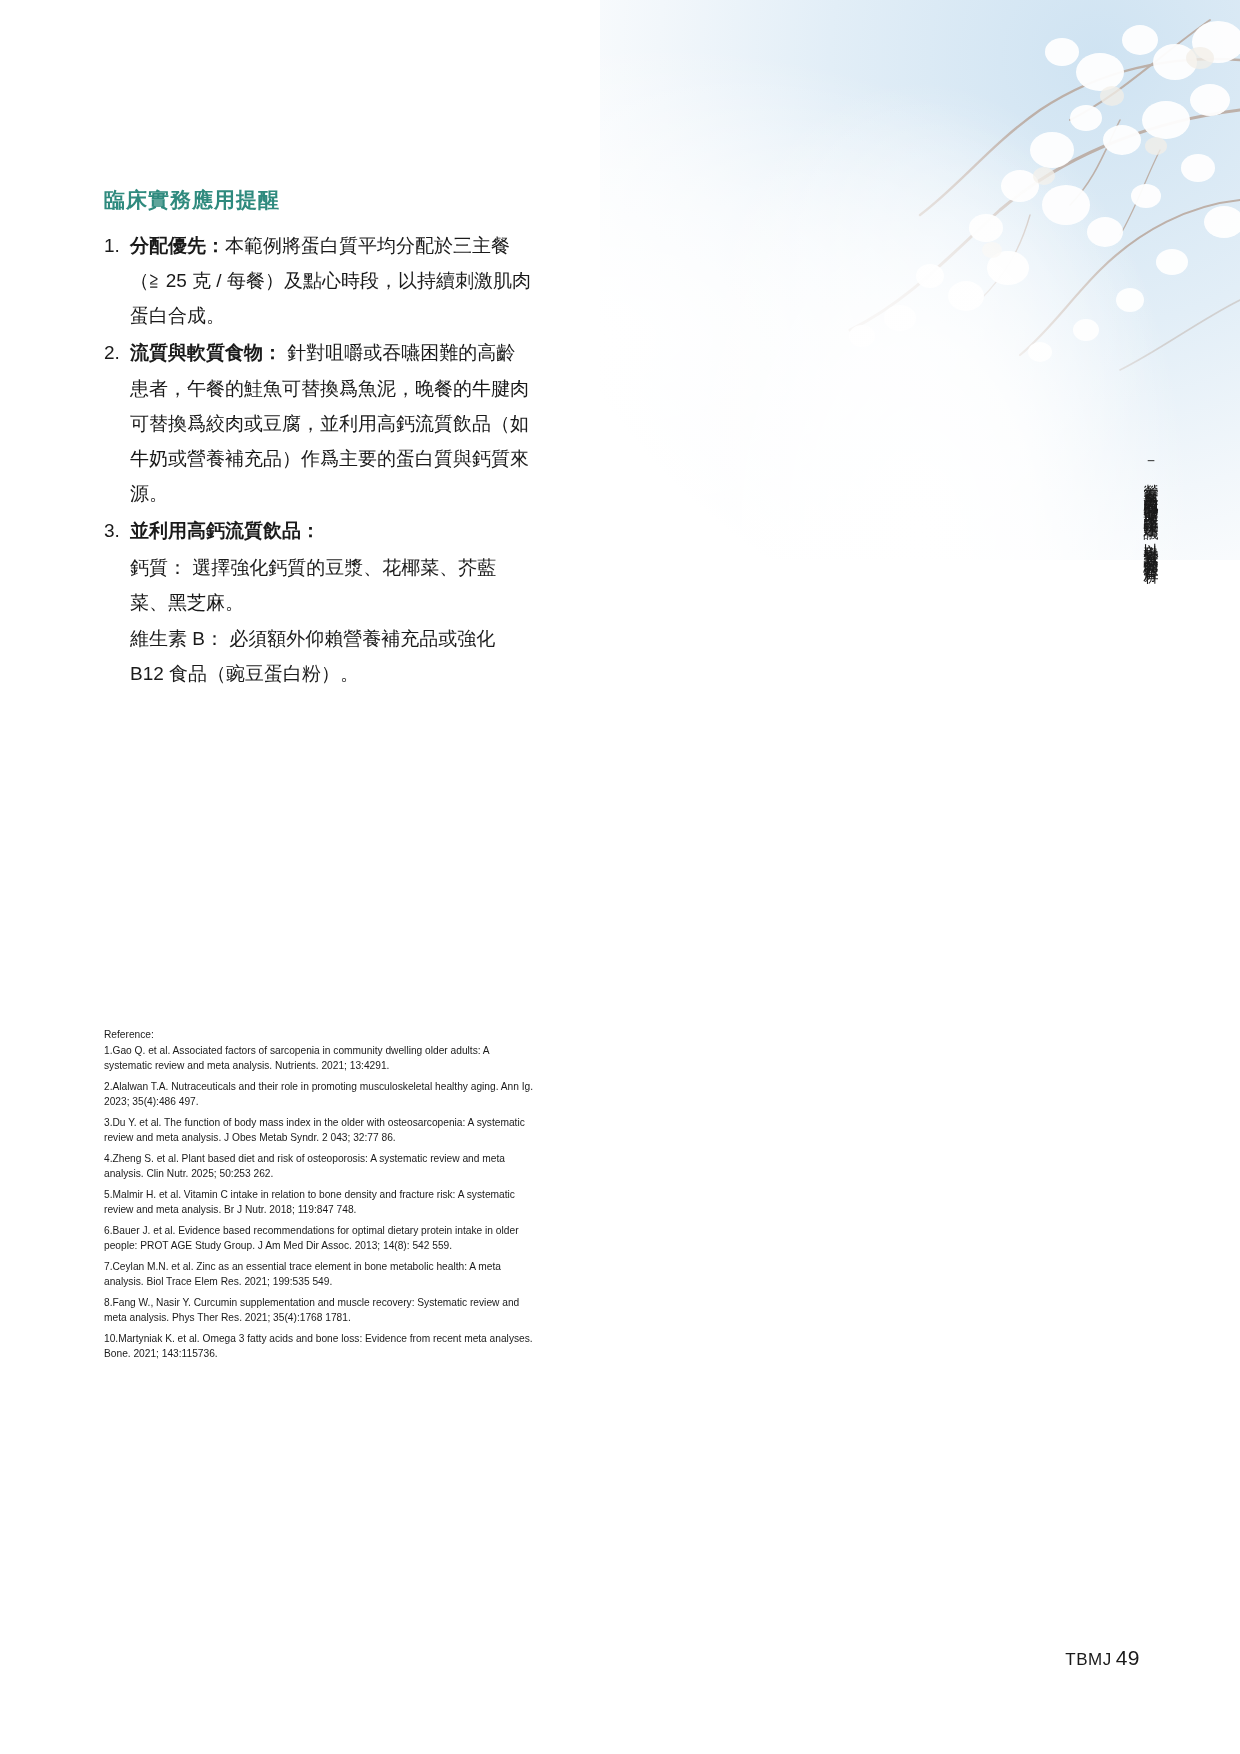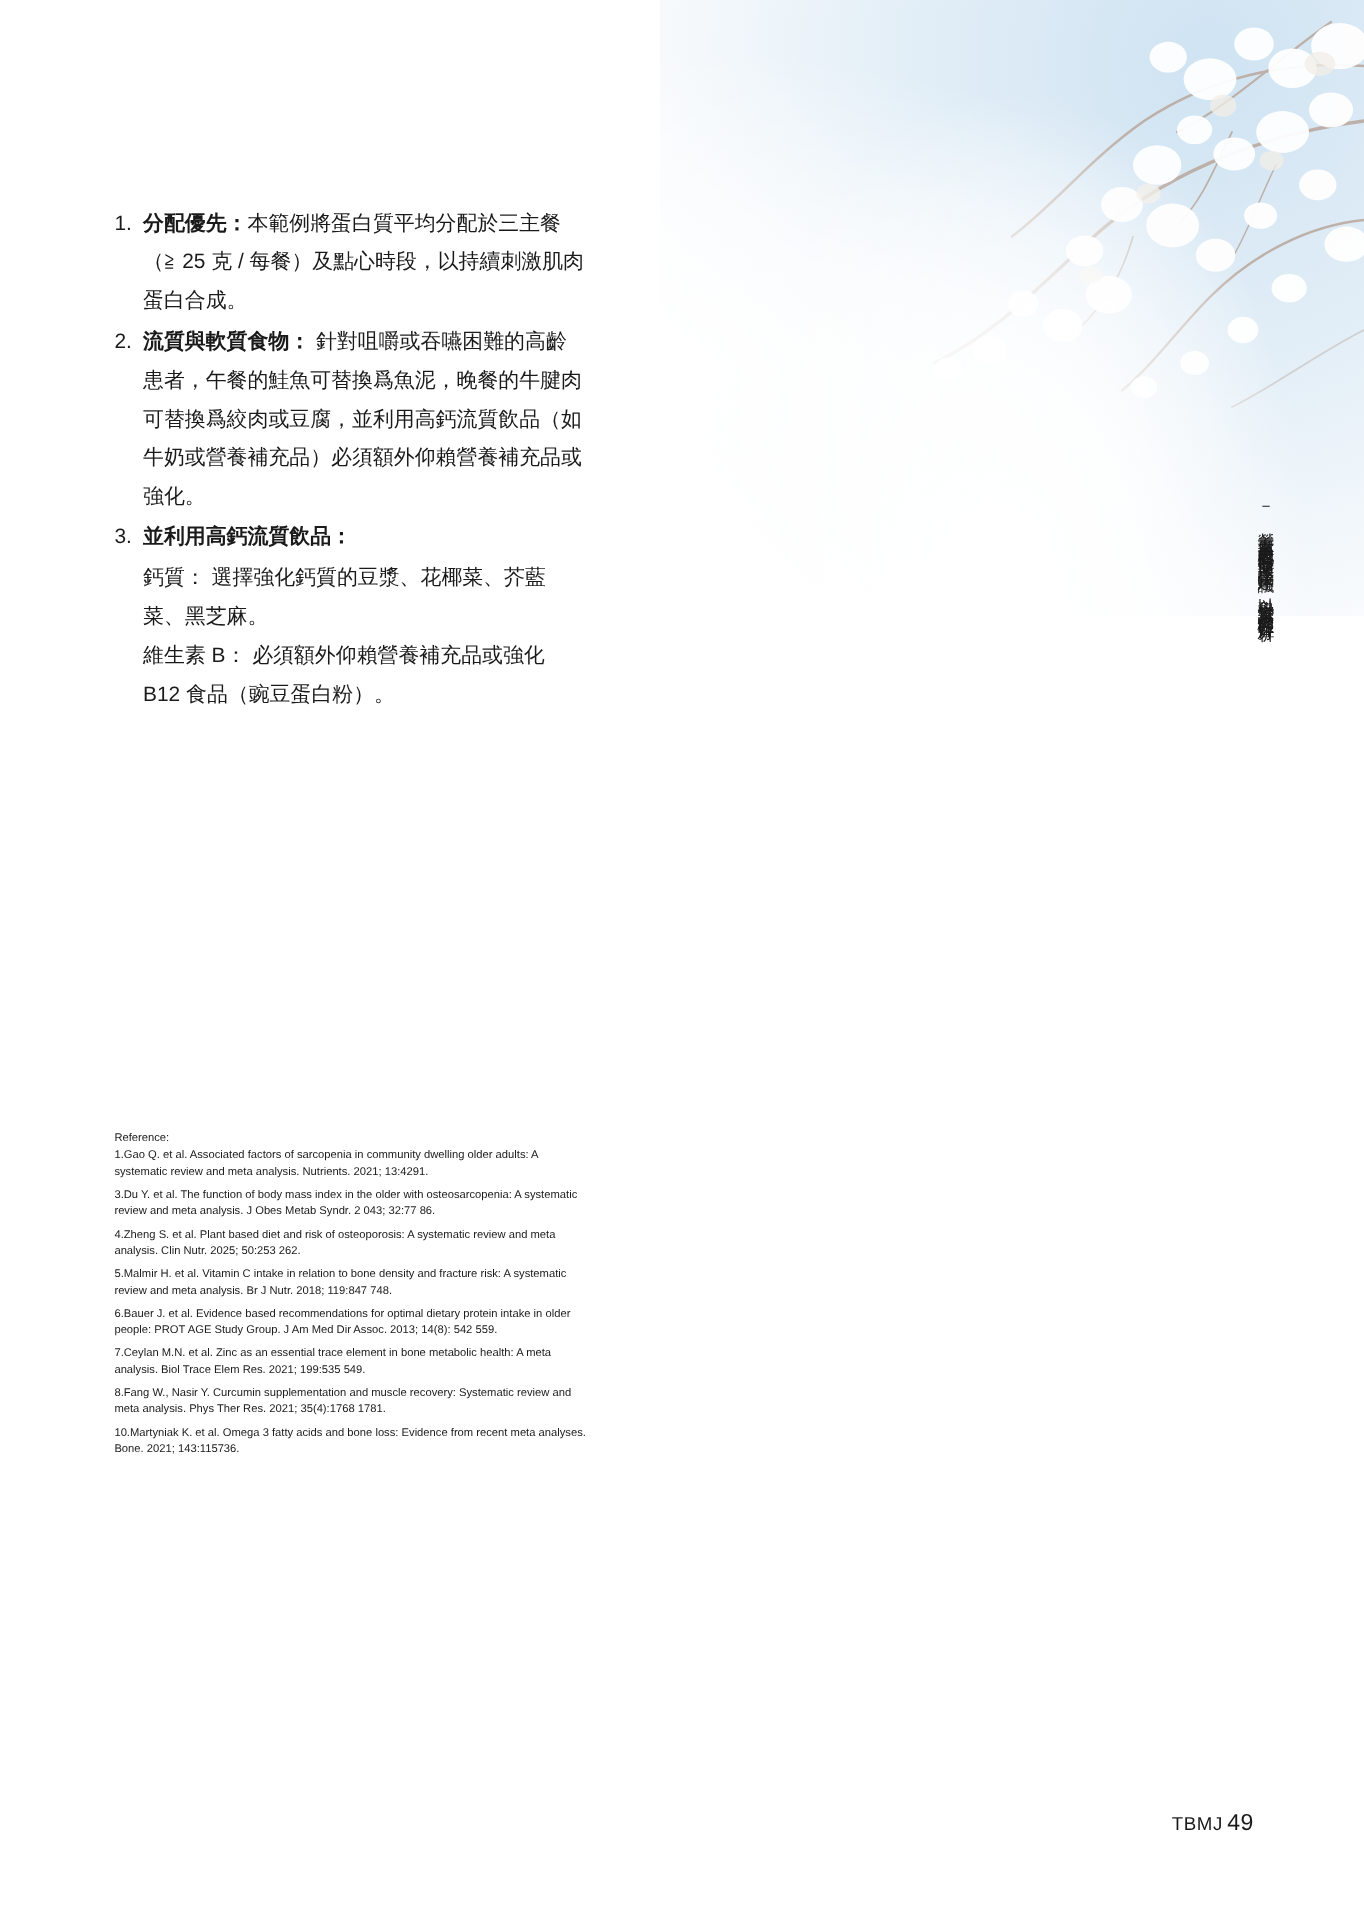--- a/index.html
+++ b/index.html
@@ -174,6 +174,7 @@
 </div>
 
 <div class="content">
+  <h2 class="sec-title">臨床實務應用提醒</h2>
 
   <div class="item">
     <span class="num">1.</span>

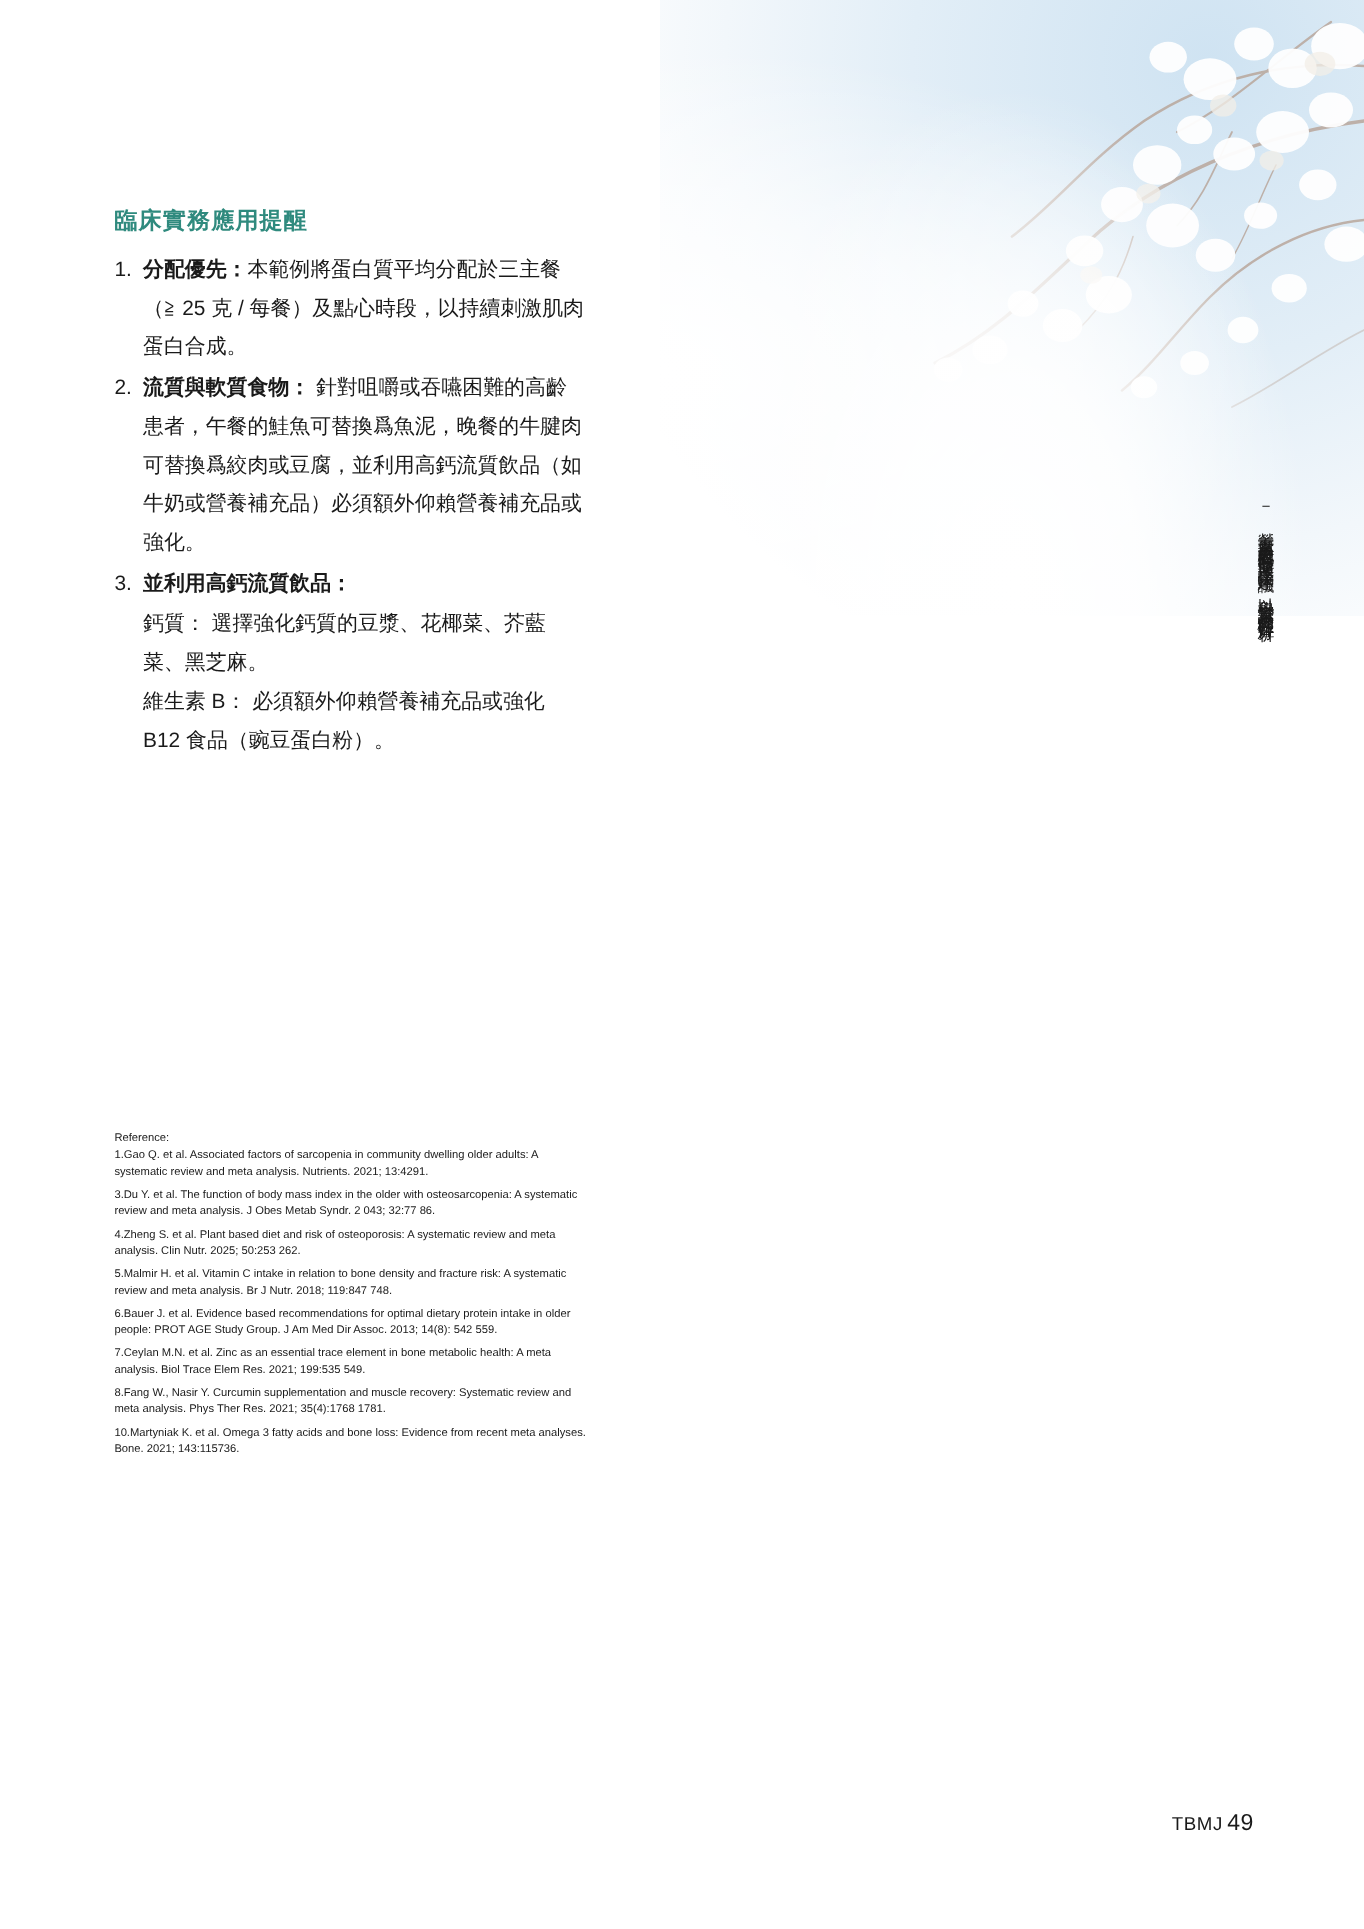--- a/index.html
+++ b/index.html
@@ -183,7 +183,7 @@
 
   <div class="item">
     <span class="num">2.</span>
-    <span class="itxt"><span class="lead">流質與軟質食物：</span><span> 針對咀嚼或吞嚥困難的高齡患者，午餐的鮭魚可替換爲魚泥，晚餐的牛腱肉可替換爲絞肉或豆腐，並利用高鈣流質飲品（如牛奶或營養補充品）必須額外仰賴營養補充品或強化。</span></span>
+    <span class="itxt"><span class="lead">流質與軟質食物：</span><span> 針對咀嚼或吞嚥困難的高齡患者，午餐的鮭魚可替換爲魚泥，晚餐的牛腱肉可替換爲絞肉或豆腐，並利用高鈣流質飲品（如牛奶或營養補充品）作爲主要的蛋白質與鈣質來源。</span></span>
   </div>
 
   <div class="item">

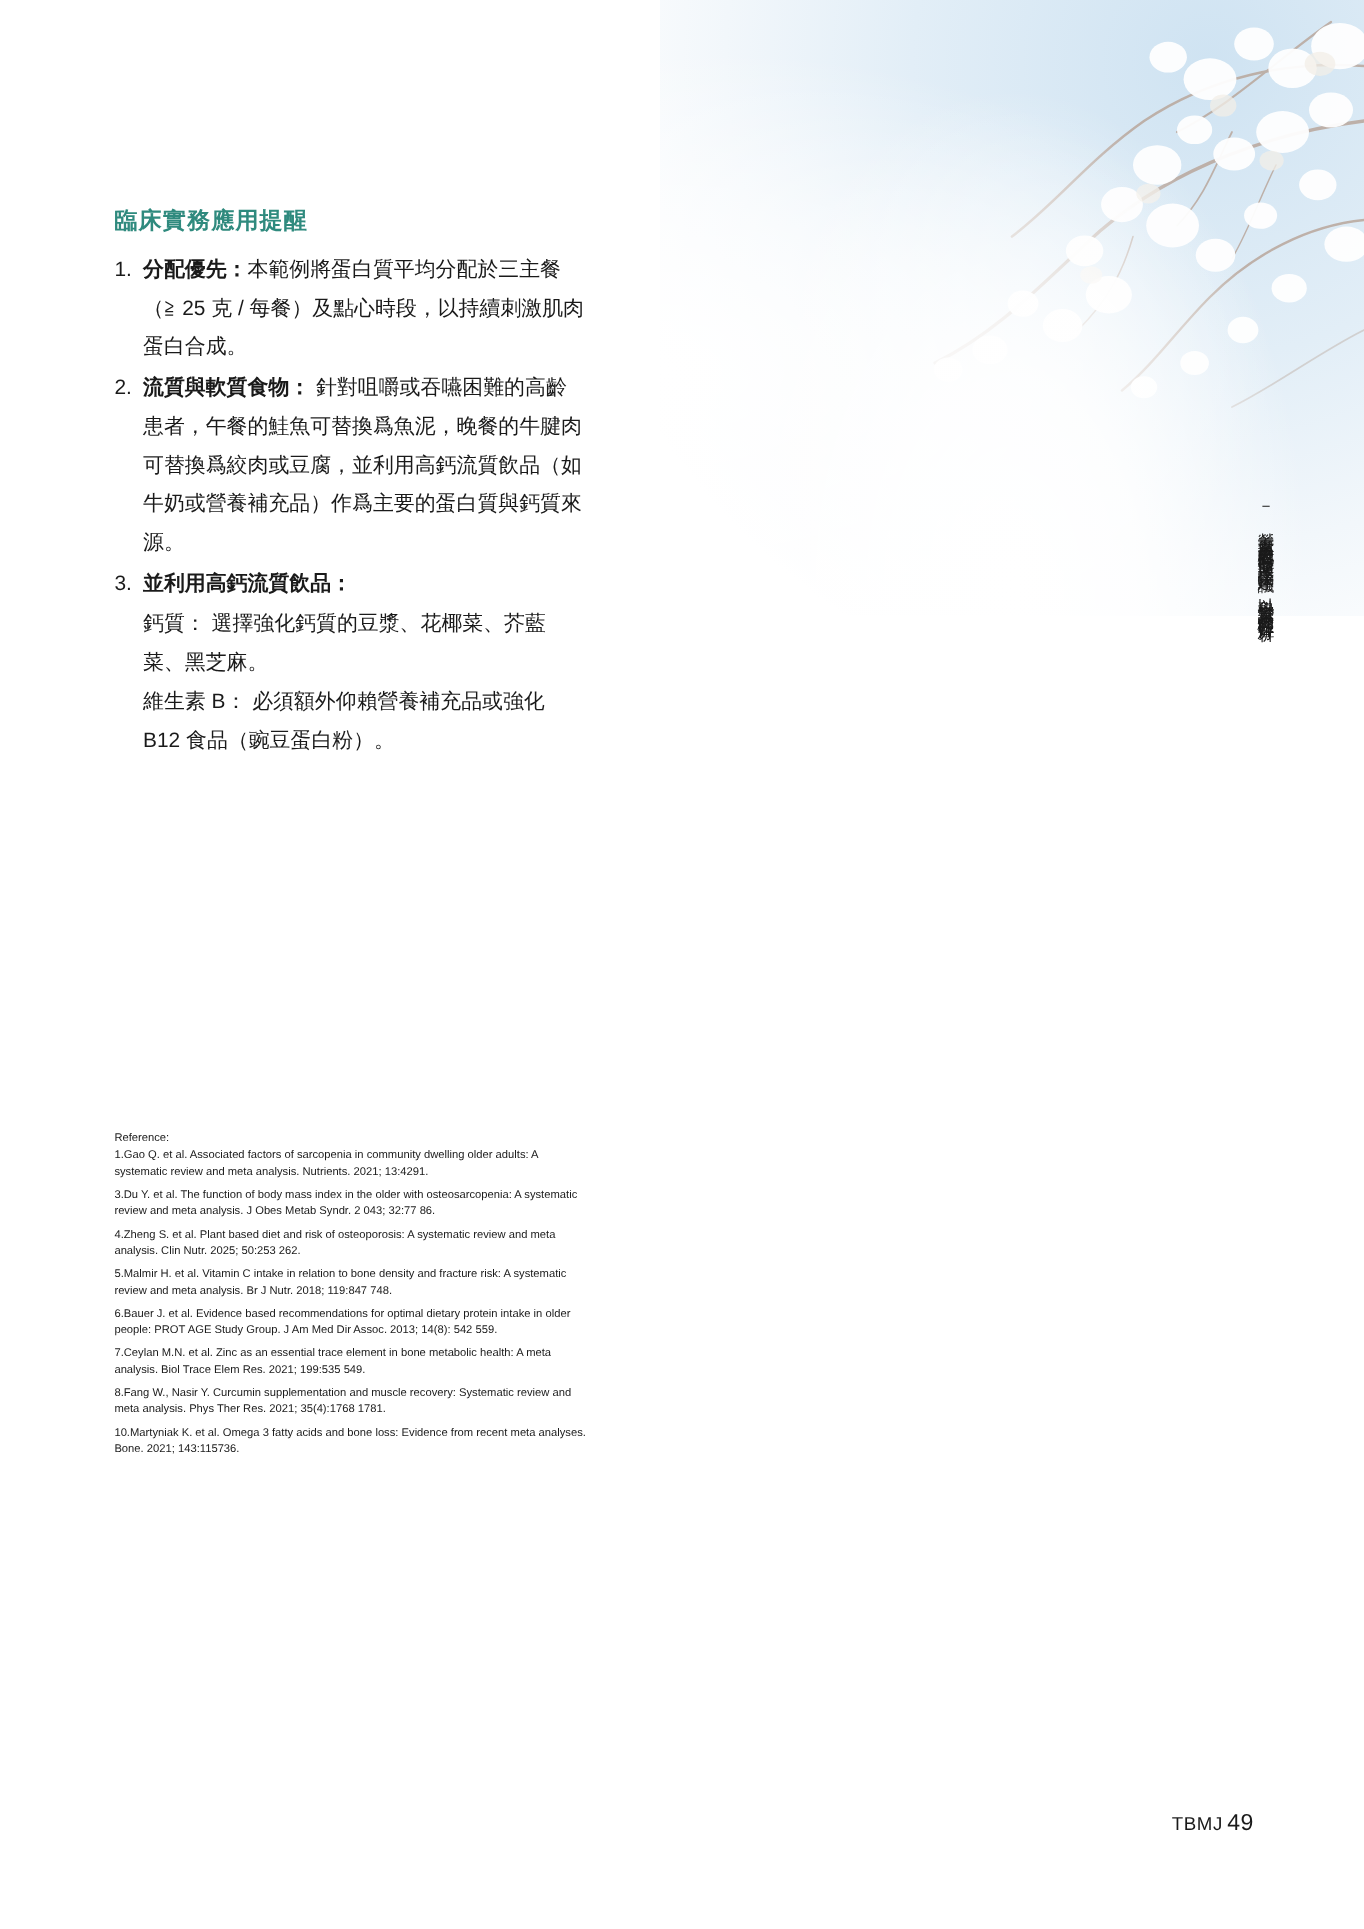--- a/index.html
+++ b/index.html
@@ -200,6 +200,7 @@
 <div class="refs">
   <div class="rhead">Reference:</div>
   <div class="ref">1.Gao Q. et al. Associated factors of sarcopenia in community dwelling older adults: A systematic review and meta analysis. Nutrients. 2021; 13:4291.</div>
+  <div class="ref">2.Alalwan T.A. Nutraceuticals and their role in promoting musculoskeletal healthy aging. Ann Ig. 2023; 35(4):486 497.</div>
   <div class="ref">3.Du Y. et al. The function of body mass index in the older with osteosarcopenia: A systematic review and meta analysis. J Obes Metab Syndr. 2 043; 32:77 86.</div>
   <div class="ref">4.Zheng S. et al. Plant based diet and risk of osteoporosis: A systematic review and meta analysis. Clin Nutr. 2025; 50:253 262.</div>
   <div class="ref">5.Malmir H. et al. Vitamin C intake in relation to bone density and fracture risk: A systematic review and meta analysis. Br J Nutr. 2018; 119:847 748.</div>

